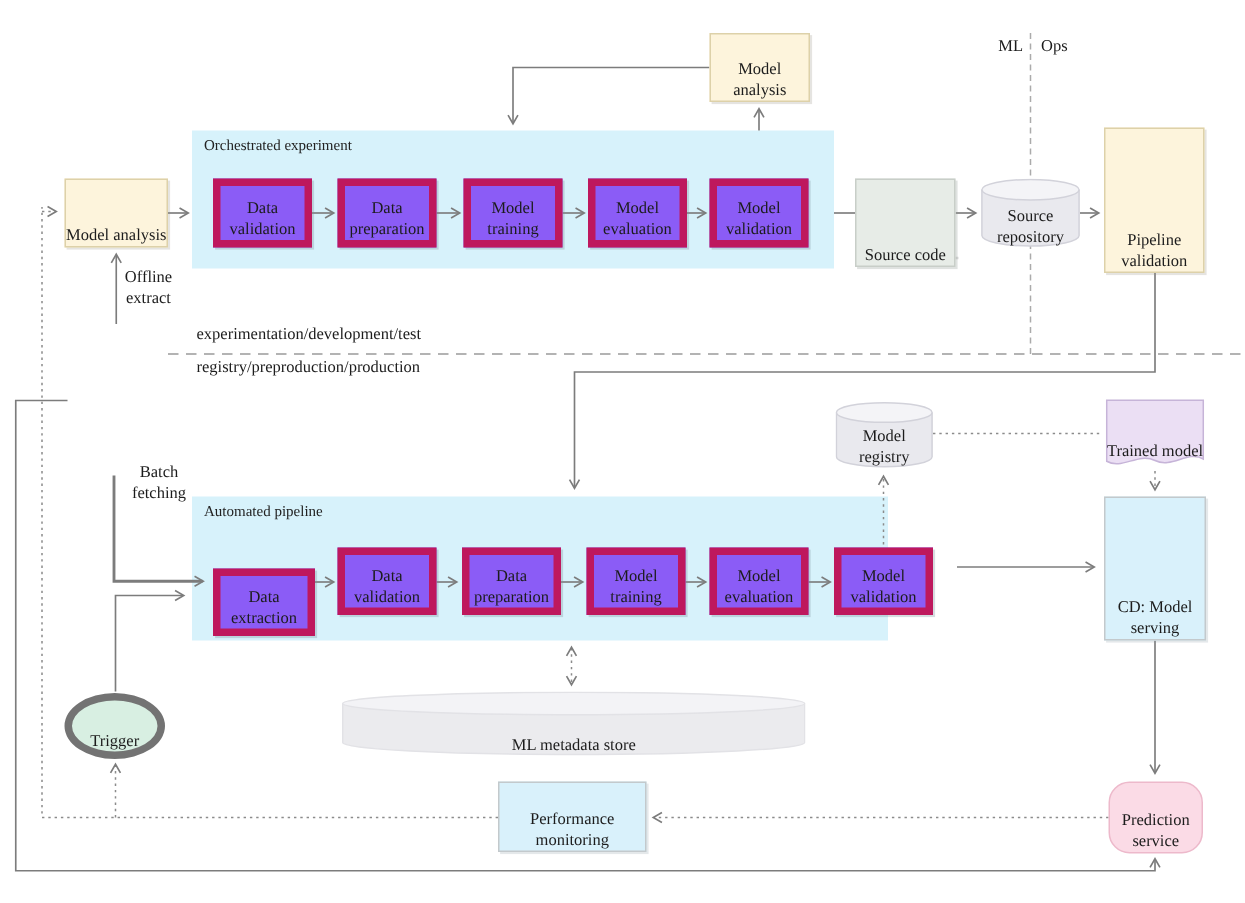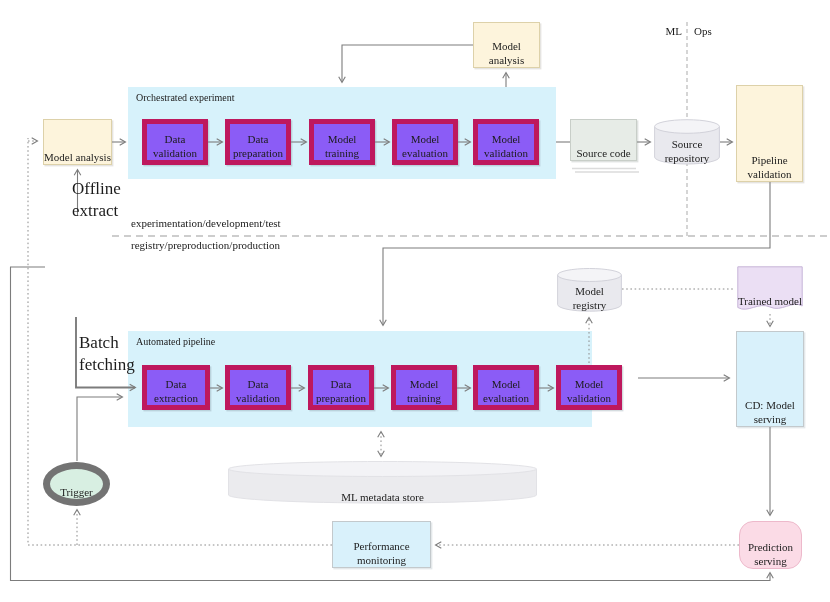--- a/index.html
+++ b/index.html
@@ -136,7 +136,7 @@
       <span>Model validation</span>
     </div>
 
-  <div class="node gbox" style="left:570px;top:119px;width:67px;height:42px">
+  <div class="node gbox" style="left:570px;top:119px;width:67px;height:59px">
     <span>Source code</span>
   </div>
 

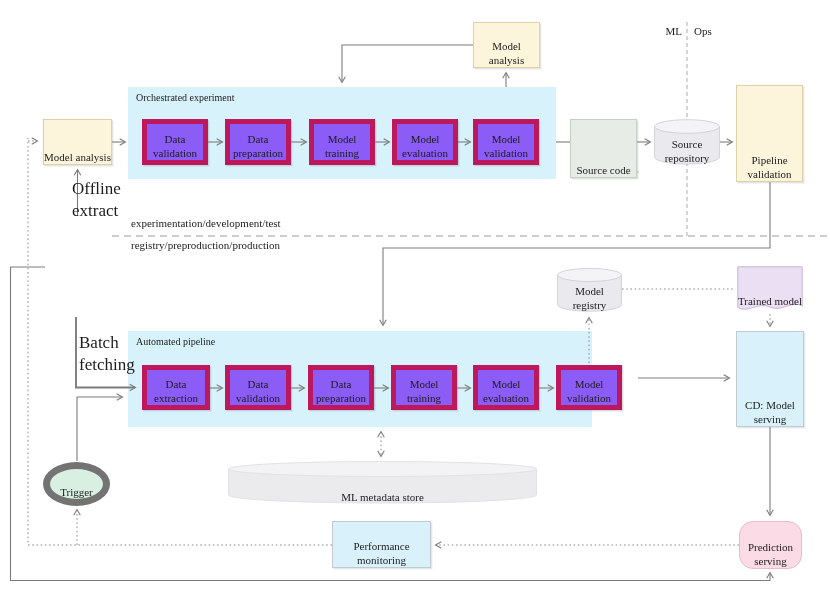--- a/index.html
+++ b/index.html
@@ -19,7 +19,7 @@
   .ellipse{background:var(--c-green,#d8efe2);border:7px solid #737373;border-radius:50%}
   .shape svg{position:absolute;left:0;top:0;width:100%;height:100%}
   .shape span{position:relative;z-index:1;display:block;width:100%}
-  .lbl{position:absolute;z-index:3;font-size:17px;line-height:1.3;}
+  .lbl{position:absolute;z-index:3;font-size:11px;line-height:1.3;text-align:center}
   .envl{position:absolute;z-index:3;font-size:11px;white-space:nowrap}
   .ln{stroke:#7c7c7c;stroke-width:1.1;fill:none}
   .thick{stroke-width:1.9}

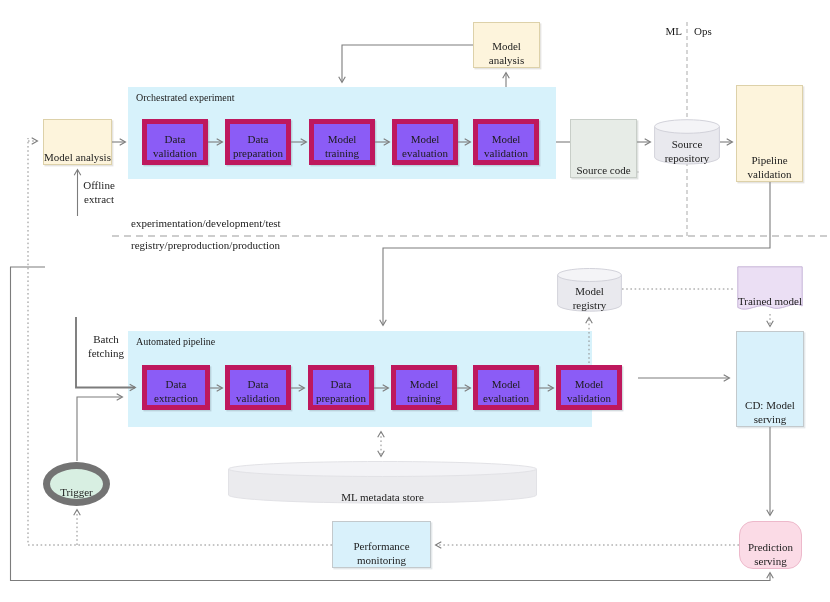--- a/index.html
+++ b/index.html
@@ -189,7 +189,7 @@
   </div>
 
   <div class="lbl" style="left:72px;top:178px;width:54px">Offline extract</div>
-  <div class="lbl" style="left:79px;top:332px;width:54px">Batch fetching</div>
+  <div class="lbl" style="left:79px;top:308px;width:54px">Batch fetching</div>
   <div class="envl" style="left:131px;top:217px">experimentation/development/test</div>
   <div class="envl" style="left:131px;top:239px">registry/preproduction/production</div>
   <div class="envl" style="left:656px;top:25px;width:26px;text-align:right">ML</div>

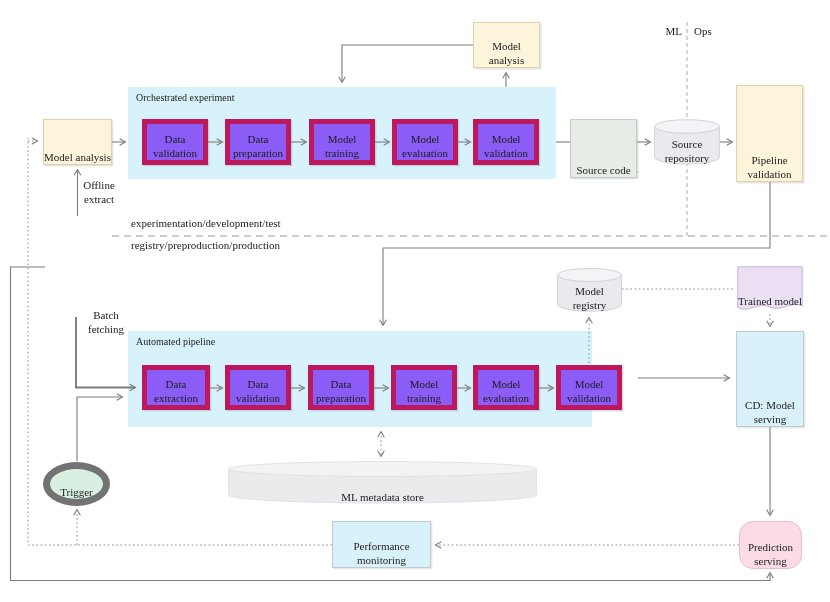--- a/index.html
+++ b/index.html
@@ -117,7 +117,7 @@
       <span>Model validation</span>
     </div>
 
-  <div class="node wbox" style="left:142px;top:365px;width:68px;height:45px">
+  <div class="node wbox" style="left:142px;top:379px;width:68px;height:45px">
       <span>Data extraction</span>
     </div>
   <div class="node wbox" style="left:225px;top:365px;width:66px;height:45px">

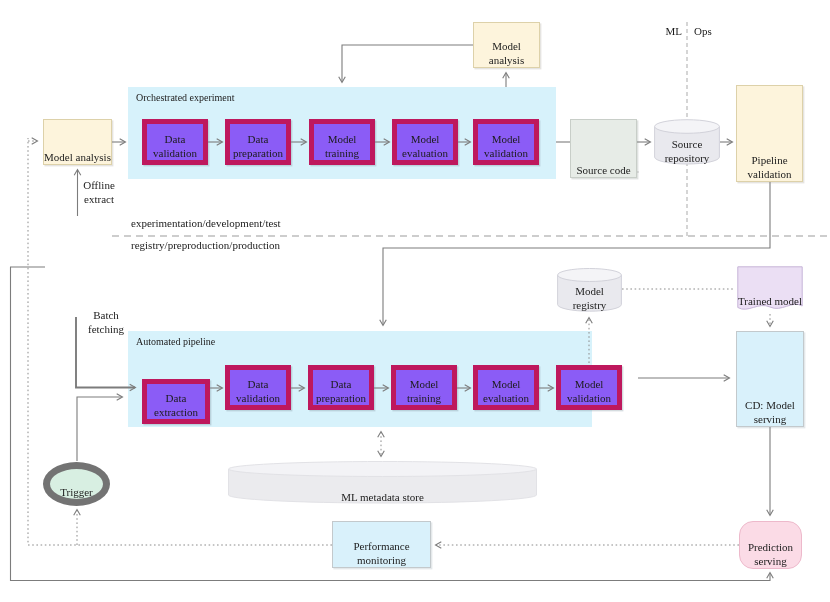--- a/index.html
+++ b/index.html
@@ -16,7 +16,7 @@
   .bbox{background:var(--c-box-blue,#d9f1fb);border:1px solid #c3c9cc;box-shadow:1.4px 1.4px 0 rgba(130,150,160,.22)}
   .gbox{background:var(--c-source-gray,#e7ece7);border:1px solid #c8cec8;box-shadow:1.4px 1.4px 0 rgba(140,150,145,.28)}
   .pink{background:var(--c-pink,#fbdbe6);border:1px solid #edb9cb;border-radius:14px}
-  .ellipse{background:var(--c-green,#d8efe2);border:7px solid #737373;border-radius:50%}
+  .ellipse{background:var(--c-green,#d8efe2);border:5px solid #737373;border-radius:50%}
   .shape svg{position:absolute;left:0;top:0;width:100%;height:100%}
   .shape span{position:relative;z-index:1;display:block;width:100%}
   .lbl{position:absolute;z-index:3;font-size:11px;line-height:1.3;text-align:center}

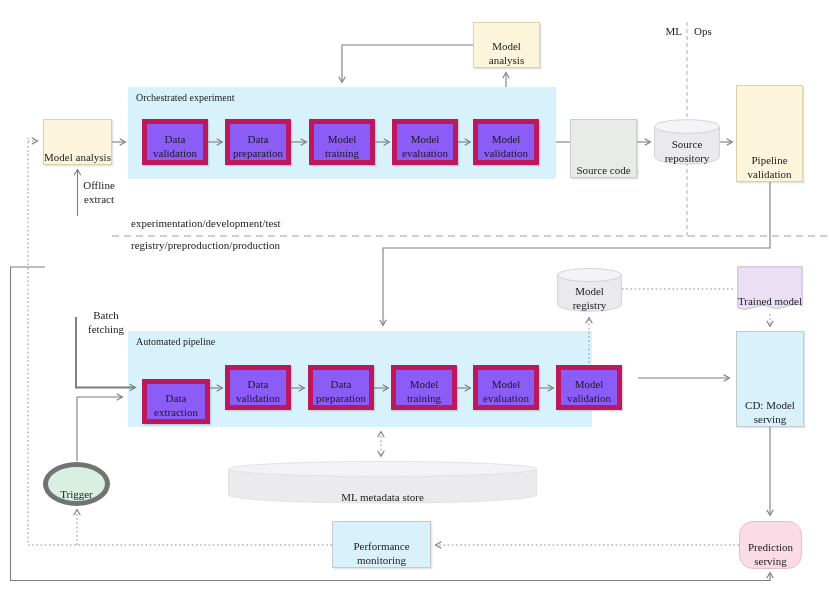--- a/index.html
+++ b/index.html
@@ -185,7 +185,7 @@
   </div>
 
   <div class="node pink" style="left:739px;top:521px;width:63px;height:48px">
-    <span>Prediction serving</span>
+    <span>Prediction service</span>
   </div>
 
   <div class="lbl" style="left:72px;top:178px;width:54px">Offline extract</div>

